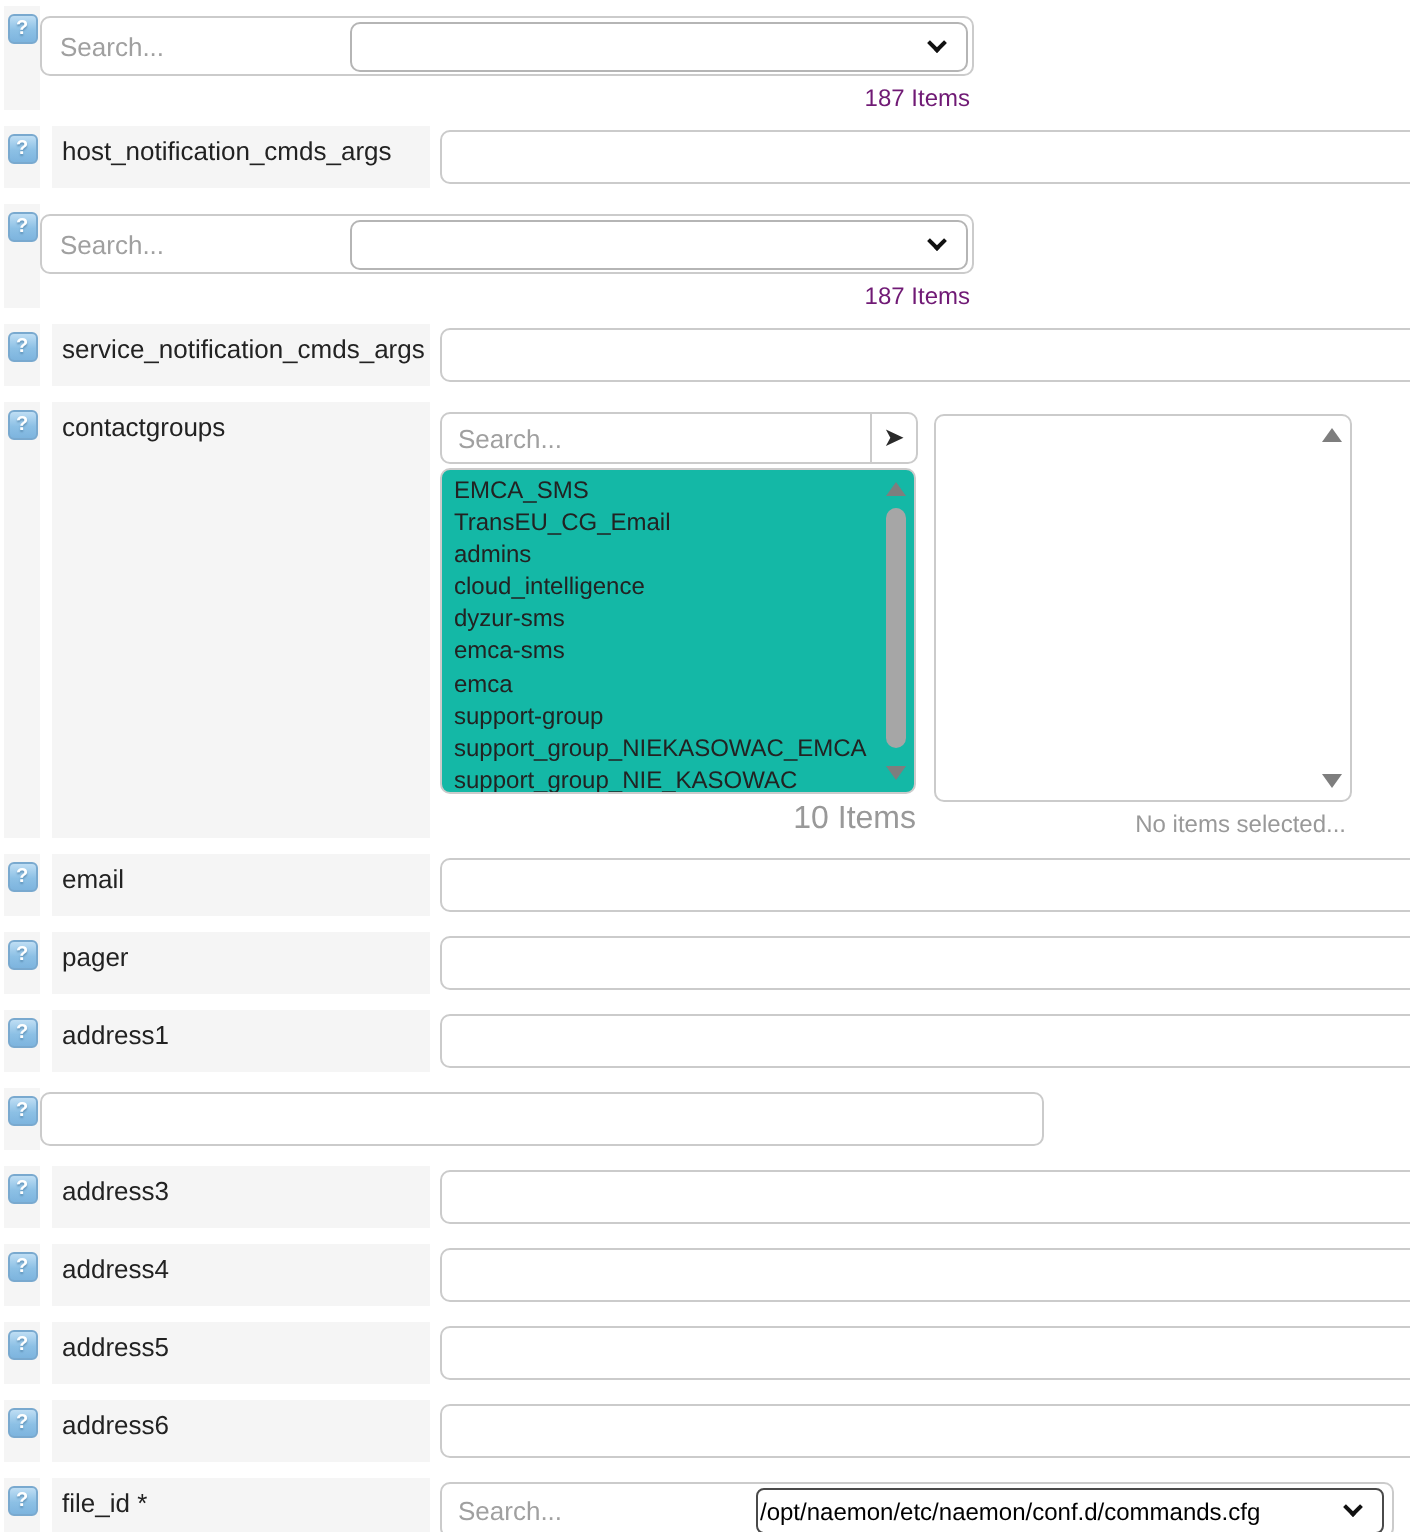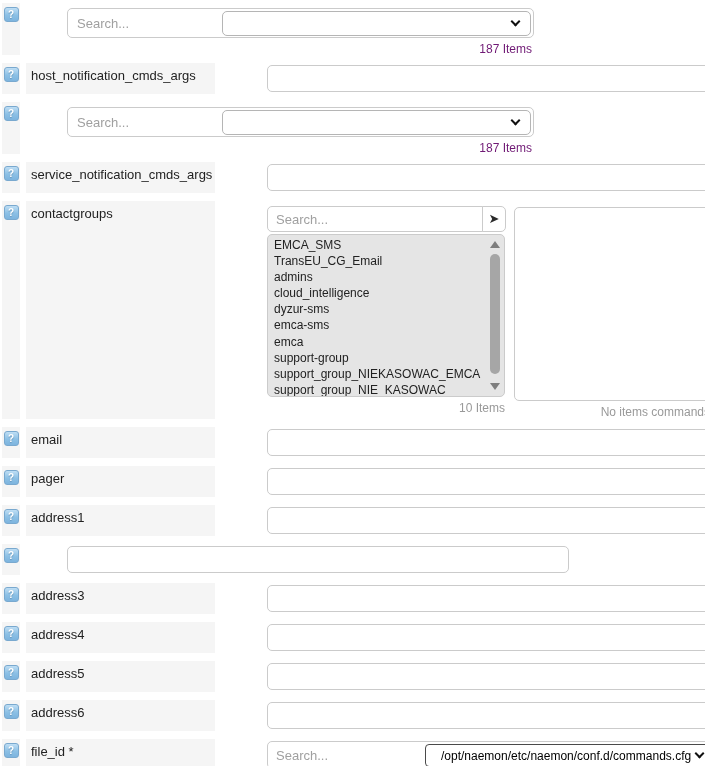--- a/index.html
+++ b/index.html
@@ -18,7 +18,7 @@
   }
   .label-cell{width:189px;background:#f5f5f5;flex:none;margin-left:6px;margin-right:5px;
     padding:5px 0 0 5px;box-sizing:border-box;font-size:13px;color:#222;}
-  .content-cell{position:relative;flex:1;margin-left:47px;}
+  .content-cell{position:relative;flex:1;}
   .h-select{height:52px;}
   .h-text{height:31px;}
   .h-dual{height:218px;}

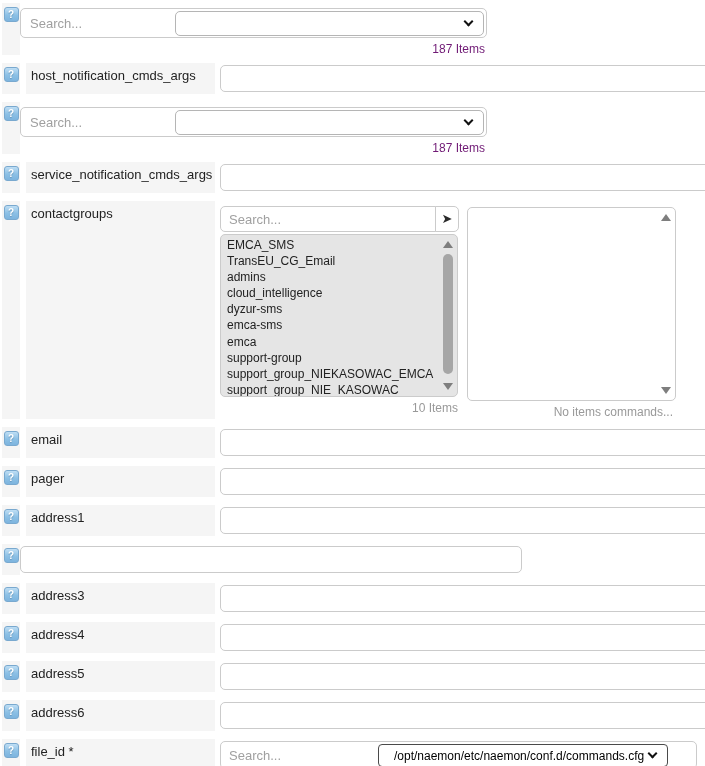--- a/index.html
+++ b/index.html
@@ -47,7 +47,7 @@
     border:1px solid #cbcbcb;border-radius:0 5px 5px 0;background:#fff;font-size:13px;
     line-height:24px;text-align:center;color:#2a2a2a;cursor:pointer;padding:0;}
   .dl-list{position:absolute;left:0;top:33px;width:238px;height:163px;box-sizing:border-box;
-    border:1px solid #cbcbcb;border-radius:5px;background:#e5e5e5;overflow:hidden;}
+    border:1px solid #cbcbcb;border-radius:5px;background:#14b8a6;overflow:hidden;}
   .dl-list ul{margin:0;padding:2px 0 0 6px;list-style:none;font-size:12px;line-height:16.1px;
     color:#222;white-space:nowrap;}
   .dl-count{position:absolute;top:200px;left:0;width:238px;text-align:right;font-size:12px;color:#999;}

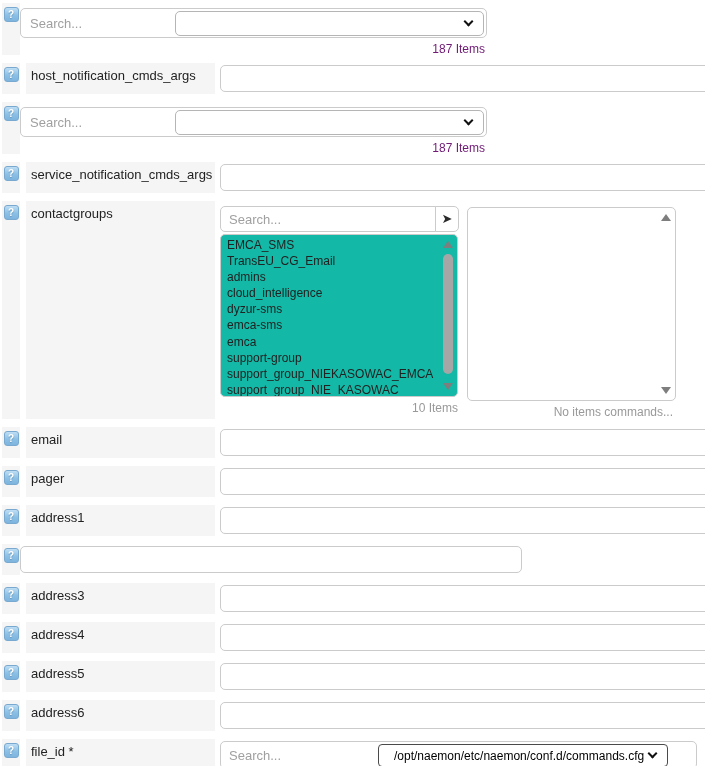--- a/index.html
+++ b/index.html
@@ -50,7 +50,7 @@
     border:1px solid #cbcbcb;border-radius:5px;background:#14b8a6;overflow:hidden;}
   .dl-list ul{margin:0;padding:2px 0 0 6px;list-style:none;font-size:12px;line-height:16.1px;
     color:#222;white-space:nowrap;}
-  .dl-count{position:absolute;top:200px;left:0;width:238px;text-align:right;font-size:12px;color:#999;}
+  .dl-count{position:absolute;top:200px;left:0;width:238px;text-align:right;font-size:16px;color:#999;}
   .dl-selected{position:absolute;left:247px;top:6px;width:209px;height:194px;box-sizing:border-box;
     border:1px solid #cbcbcb;border-radius:5px;background:#fff;}
   .dl-empty{position:absolute;left:247px;top:204px;width:206px;text-align:right;font-size:12px;color:#999;}

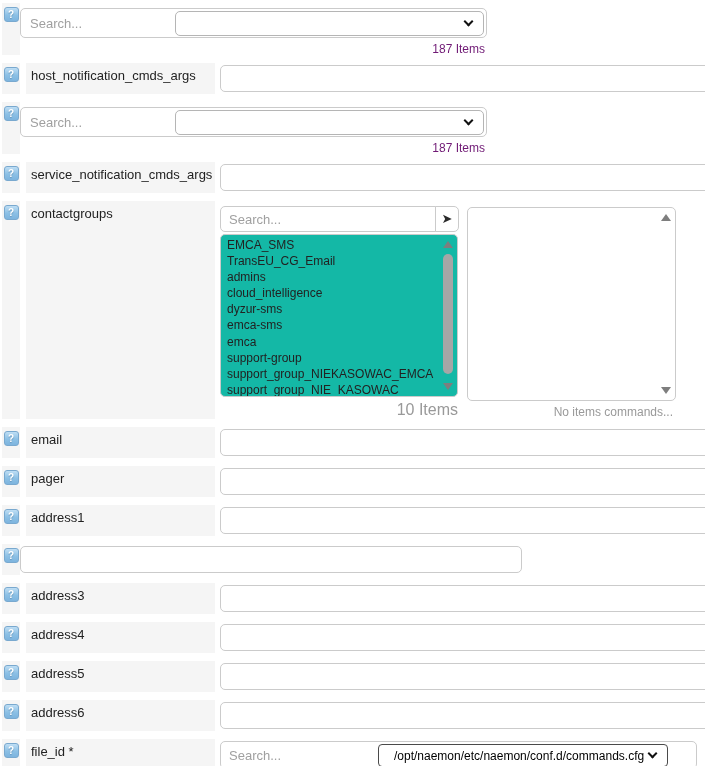--- a/index.html
+++ b/index.html
@@ -157,7 +157,7 @@
       <span class="sb-down"></span>
     </div>
   </div>
-  <div class="dl-empty">No items commands...</div>
+  <div class="dl-empty">No items selected...</div>
 </div>
   </div>
 

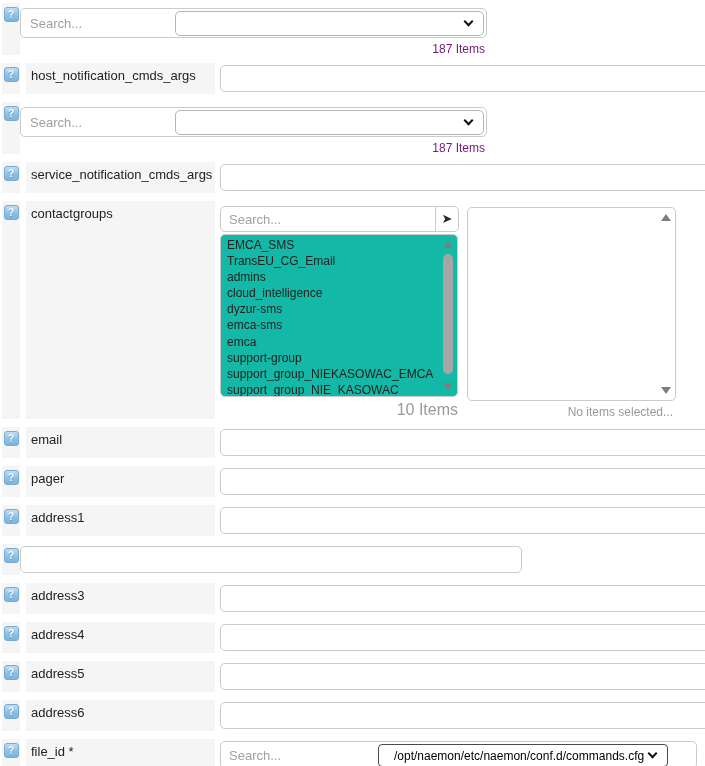--- a/index.html
+++ b/index.html
@@ -66,9 +66,9 @@
   
   .file-search{position:absolute;left:0;top:2px;width:477px;height:28px;box-sizing:border-box;
     border:1px solid #cbcbcb;border-radius:5px;padding:0 8px;font-size:13px;background:#fff;}
-  .file-select{position:absolute;left:158px;top:5px;width:290px;height:23px;box-sizing:border-box;
+  .file-select{position:absolute;left:158px;top:5px;width:314px;height:23px;box-sizing:border-box;
     border:1px solid #4a4a4a;border-radius:4px;background:#fff;cursor:pointer;
-    display:flex;align-items:center;padding:0 24px 0 15px;font-size:12px;color:#000;}
+    display:flex;align-items:center;padding:0 24px 0 1px;font-size:12px;color:#000;}
   .file-select .chevron{top:5px;}
 </style>
 </head>

